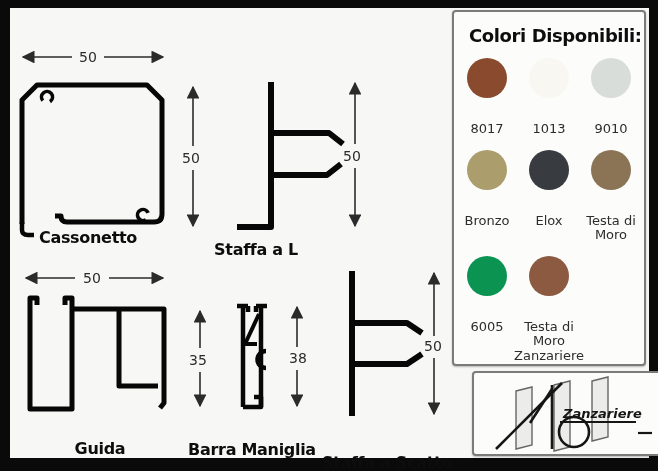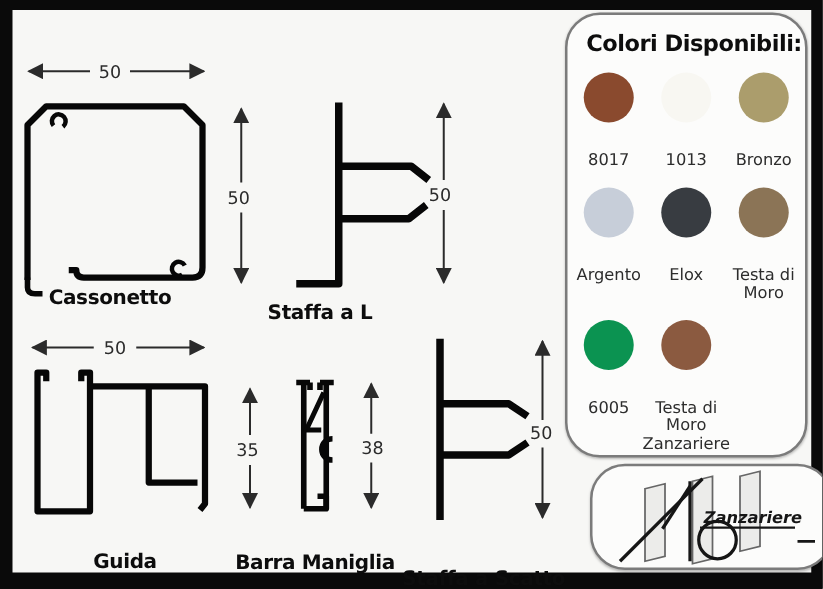--- a/index.html
+++ b/index.html
@@ -19,7 +19,7 @@
   }
   .panel {
     position:absolute; left:442px; width:194px;
-    background:#fcfcfb; border:2px solid #7b7b7b; border-radius:28px;
+    background:#fcfcfb; border:2px solid #7b7b7b; border-radius:4px;
     box-shadow:0 1px 2px rgba(0,0,0,0.25);
     box-sizing:border-box;
   }

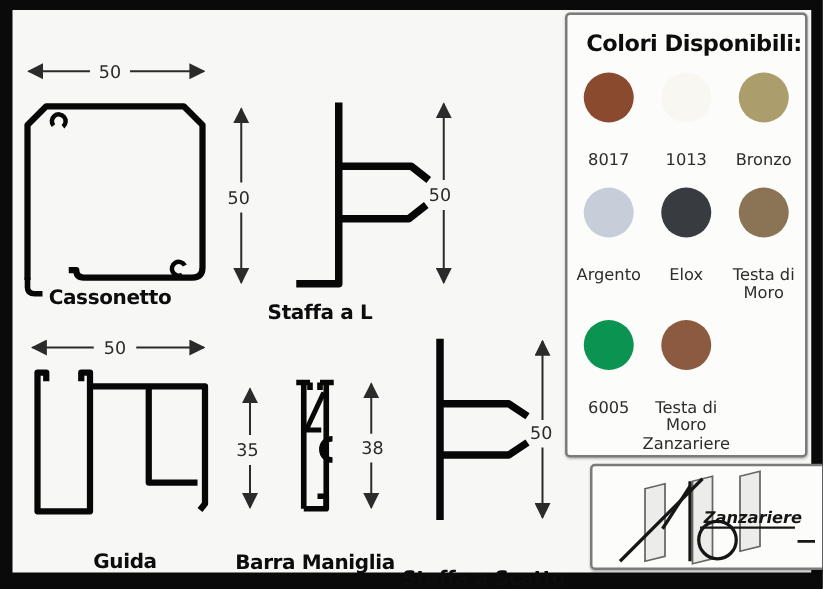--- a/index.html
+++ b/index.html
@@ -172,6 +172,10 @@
         <div class="swatch">
           <div class="dot" style="background-color: rgb(248, 247, 242);"></div>
           <div class="swatch-label">1013</div>
+        </div>
+        <div class="swatch">
+          <div class="dot" style="background-color: rgb(216, 221, 218);"></div>
+          <div class="swatch-label">9010</div>
         </div>
         <div class="swatch">
           <div class="dot" style="background-color: rgb(171, 157, 108);"></div>

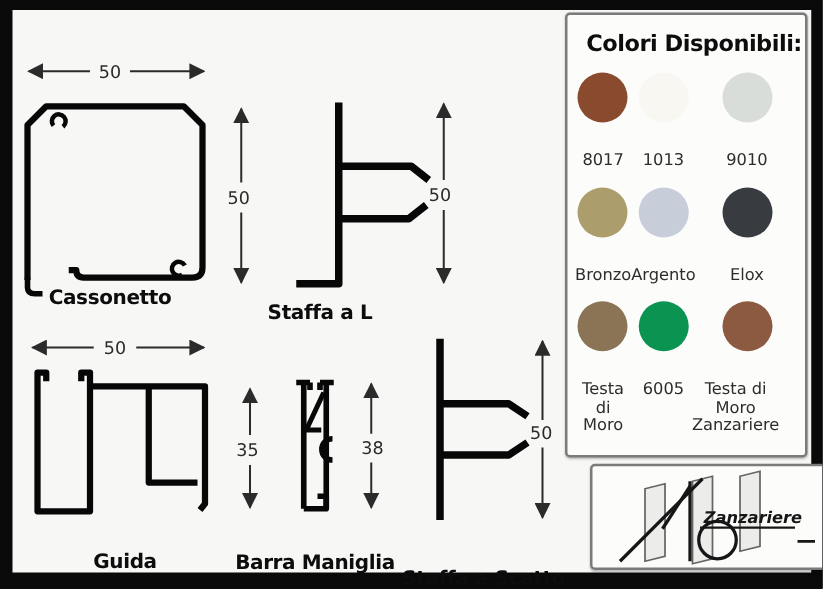--- a/index.html
+++ b/index.html
@@ -180,10 +180,6 @@
         <div class="swatch">
           <div class="dot" style="background-color: rgb(171, 157, 108);"></div>
           <div class="swatch-label">Bronzo</div>
-        </div>
-        <div class="swatch">
-          <div class="dot" style="background-color: rgb(199, 206, 217);"></div>
-          <div class="swatch-label">Argento</div>
         </div>
         <div class="swatch">
           <div class="dot" style="background-color: rgb(56, 60, 65);"></div>

